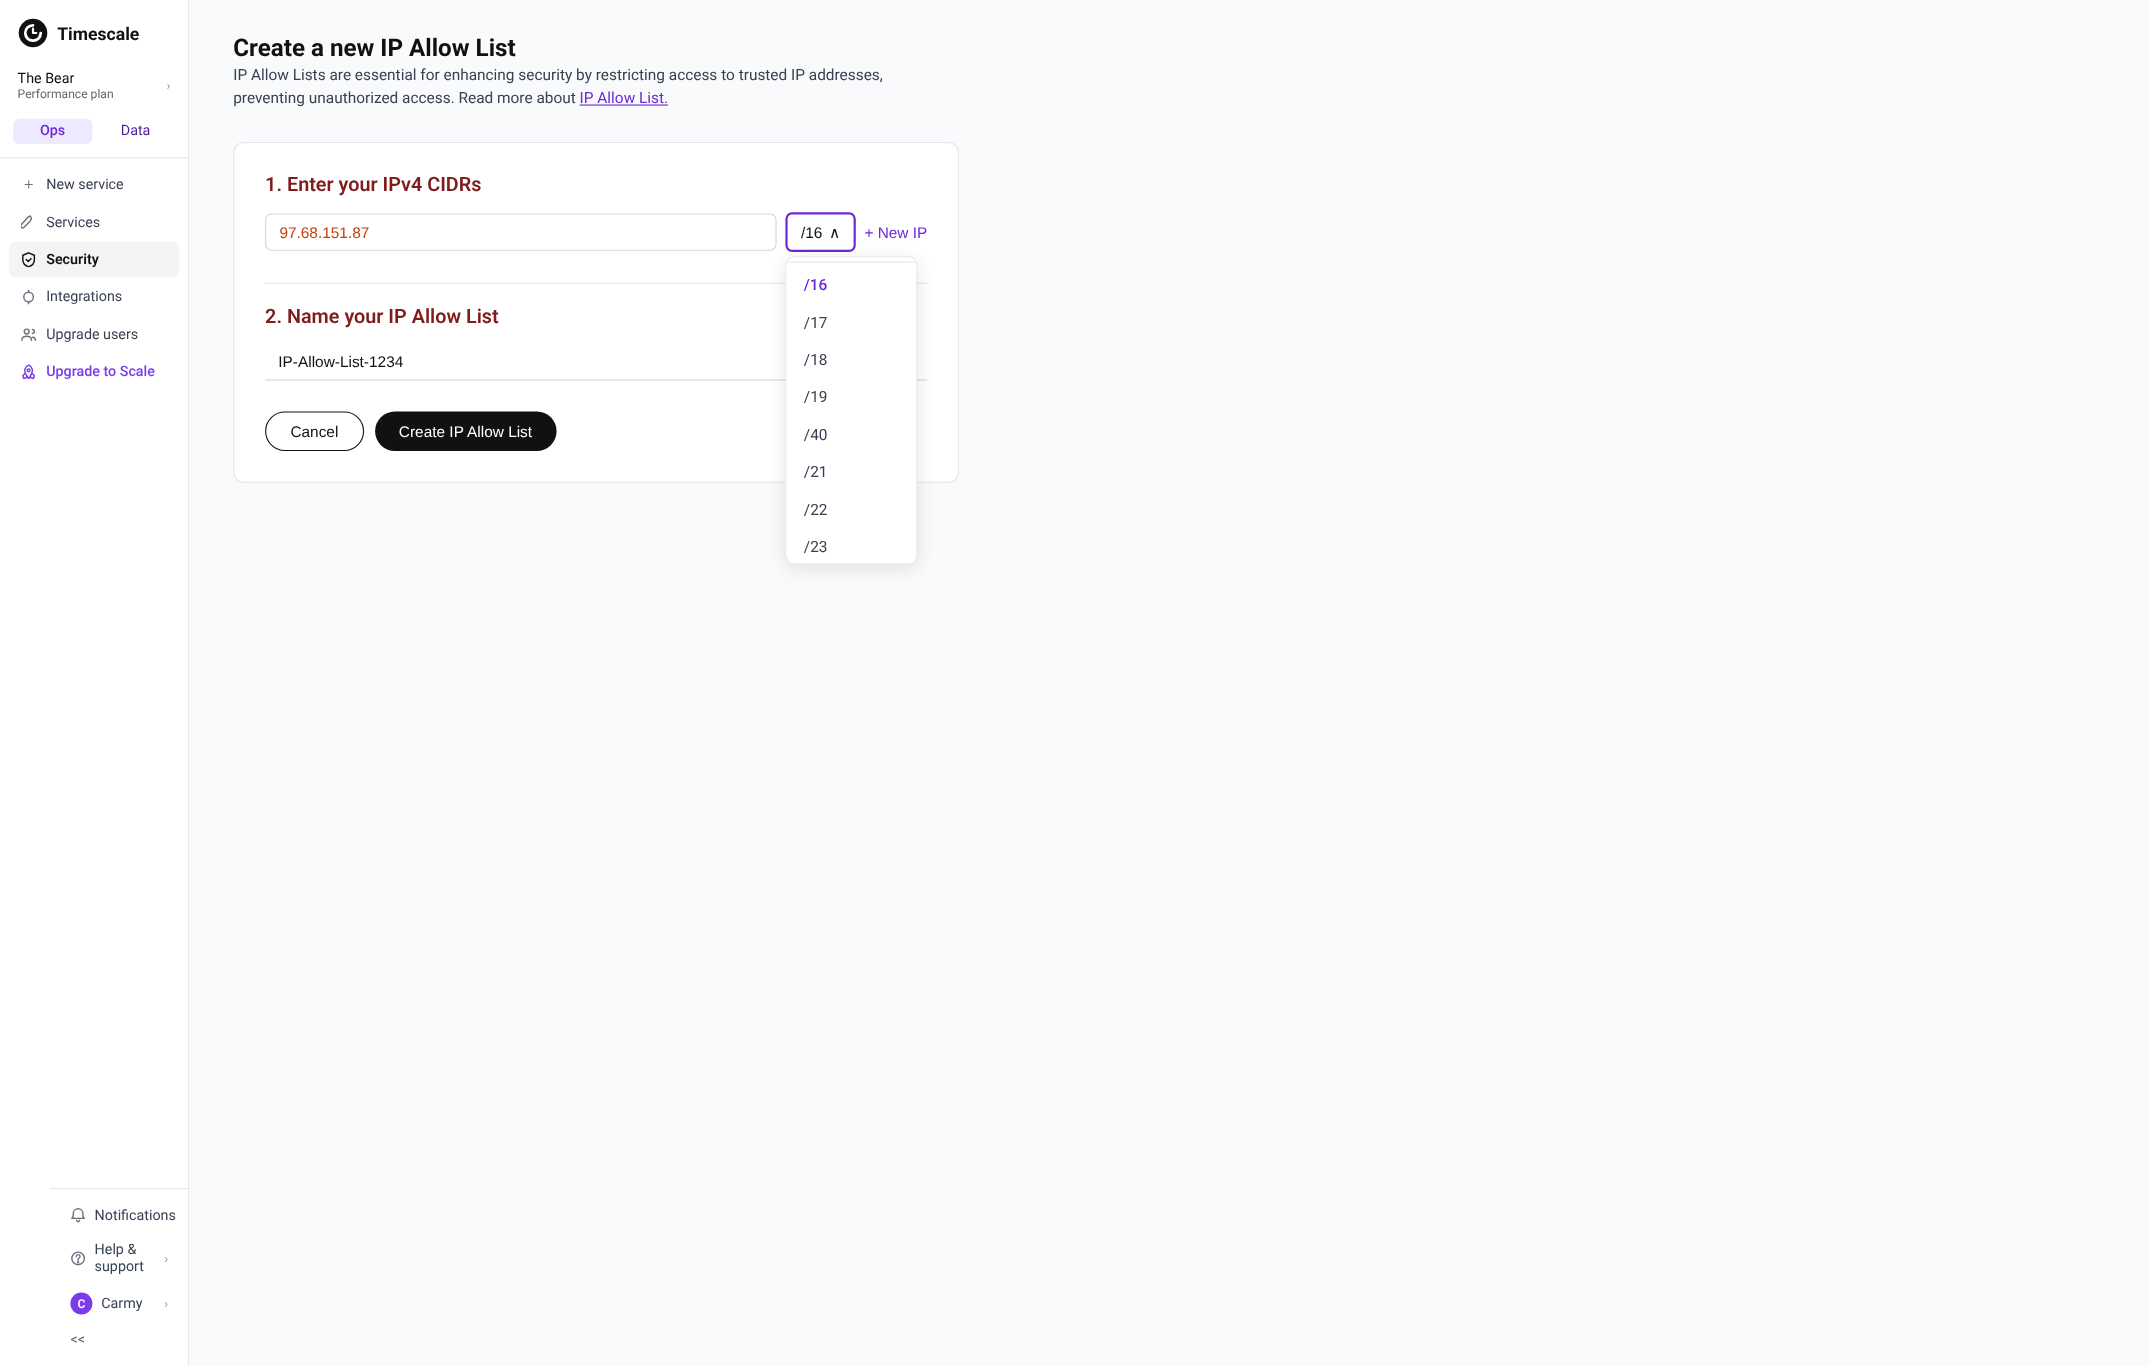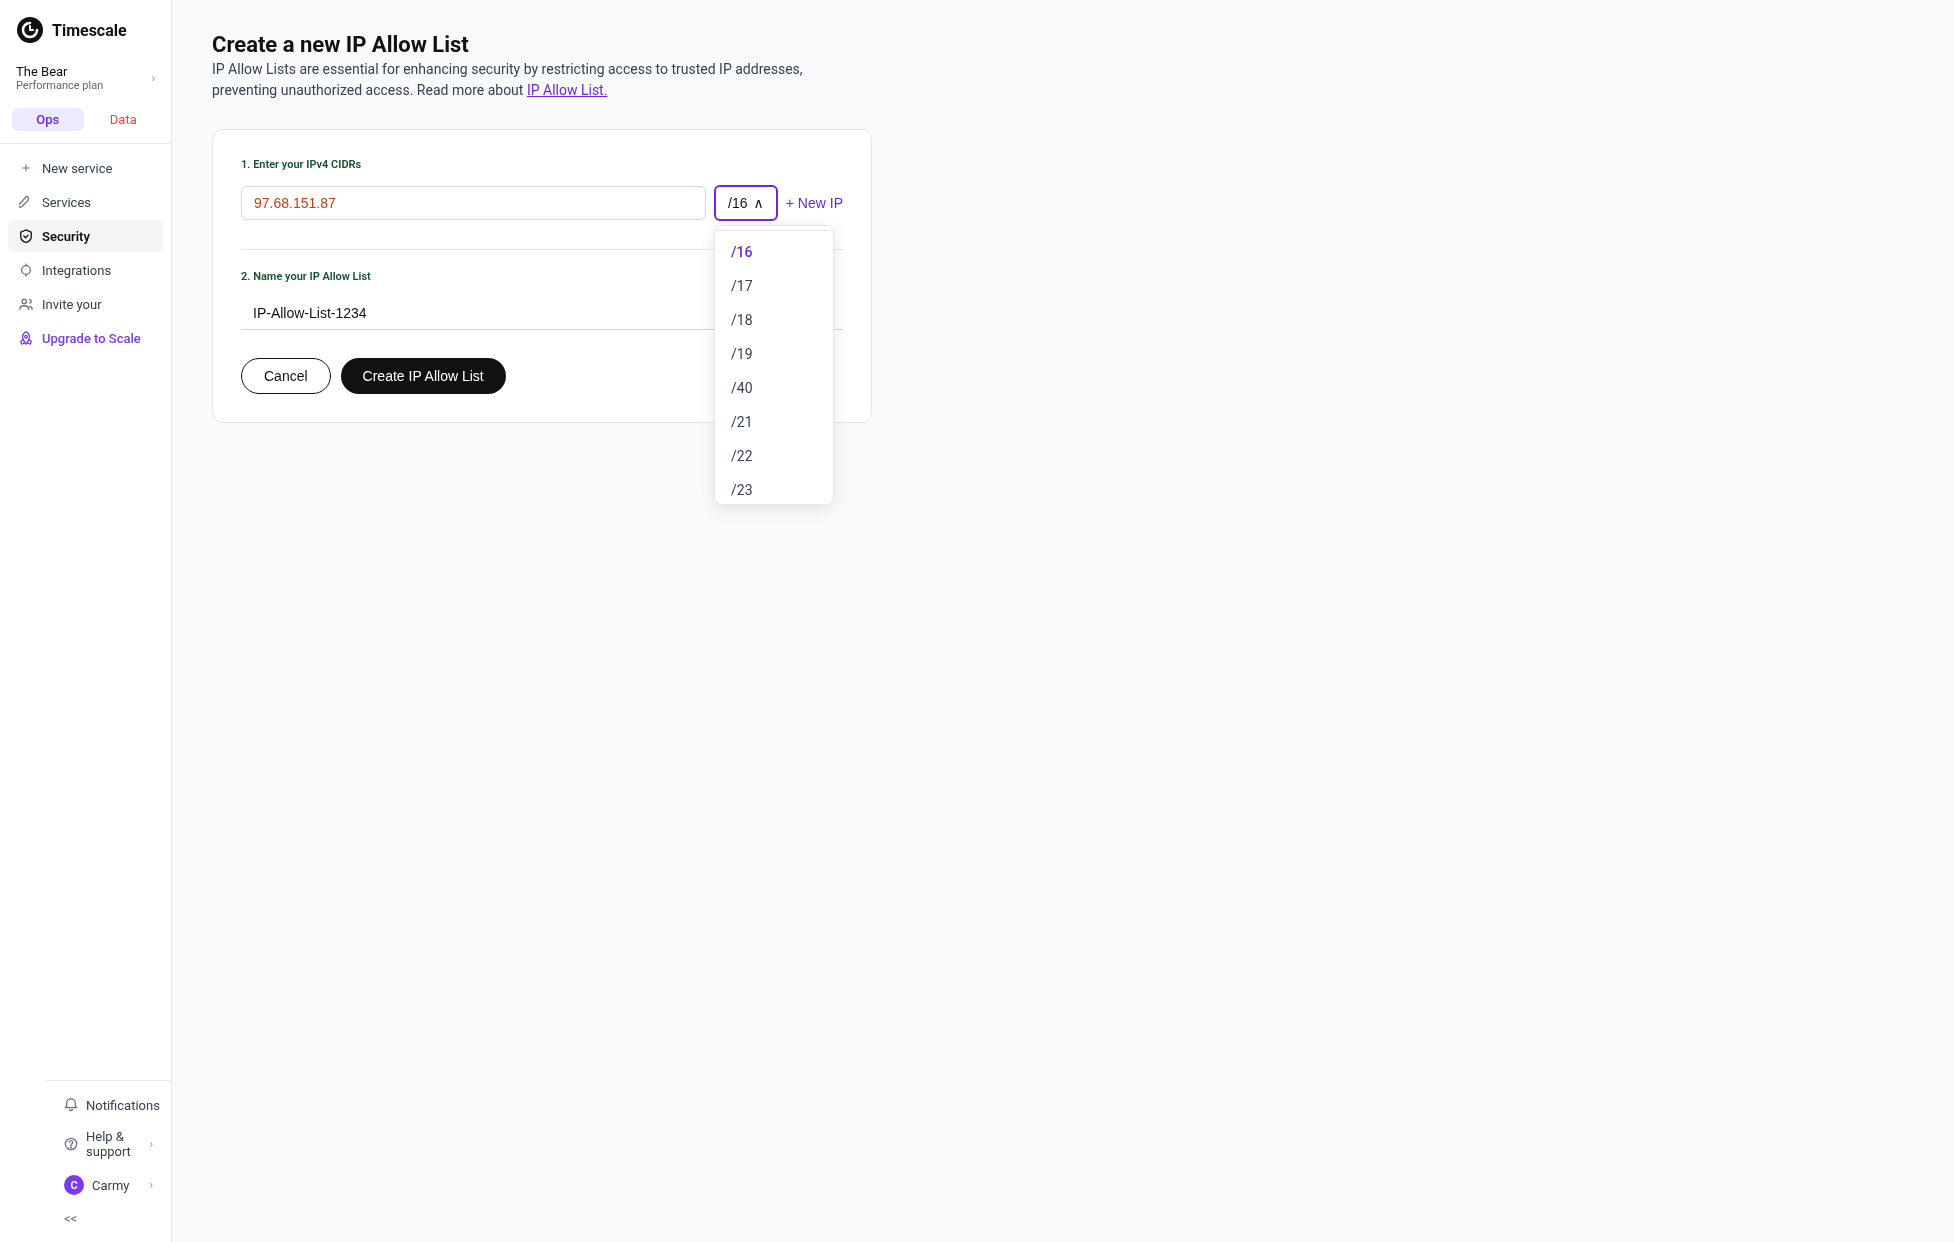--- a/index.html
+++ b/index.html
@@ -77,7 +77,7 @@
       border-radius: 6px;
       font-size: 13px;
       cursor: pointer;
-      color: #ef4444;
+      color: #4c1d95;
     }
 
     .sidebar-tab.active {

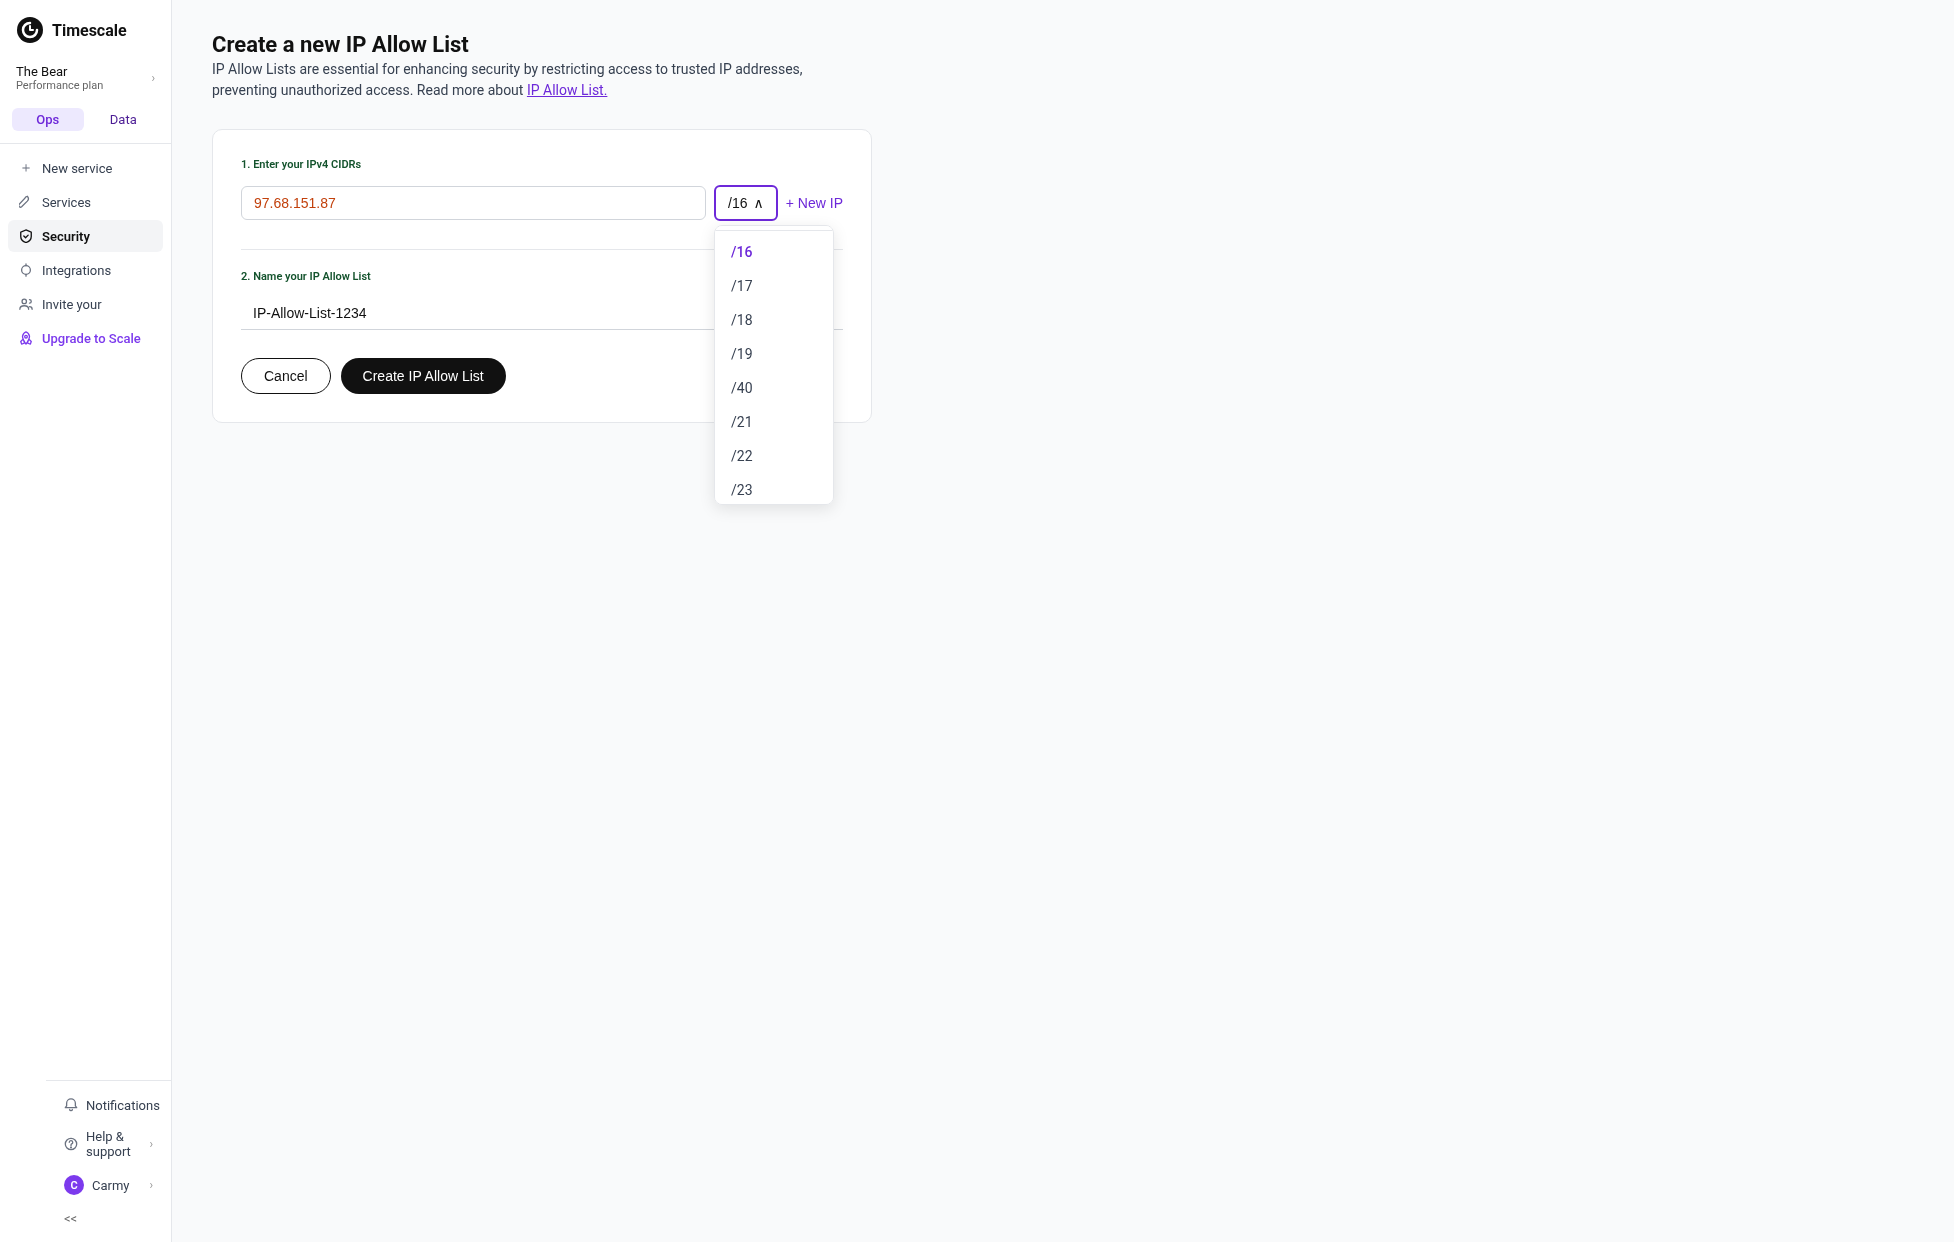--- a/index.html
+++ b/index.html
@@ -228,9 +228,9 @@
     }
 
     .form-section-title {
-      font-size: 11px;
+      font-size: 18px;
       font-weight: 600;
-      color: #14532d;
+      color: #7f1d1d;
       margin-bottom: 14px;
     }
 

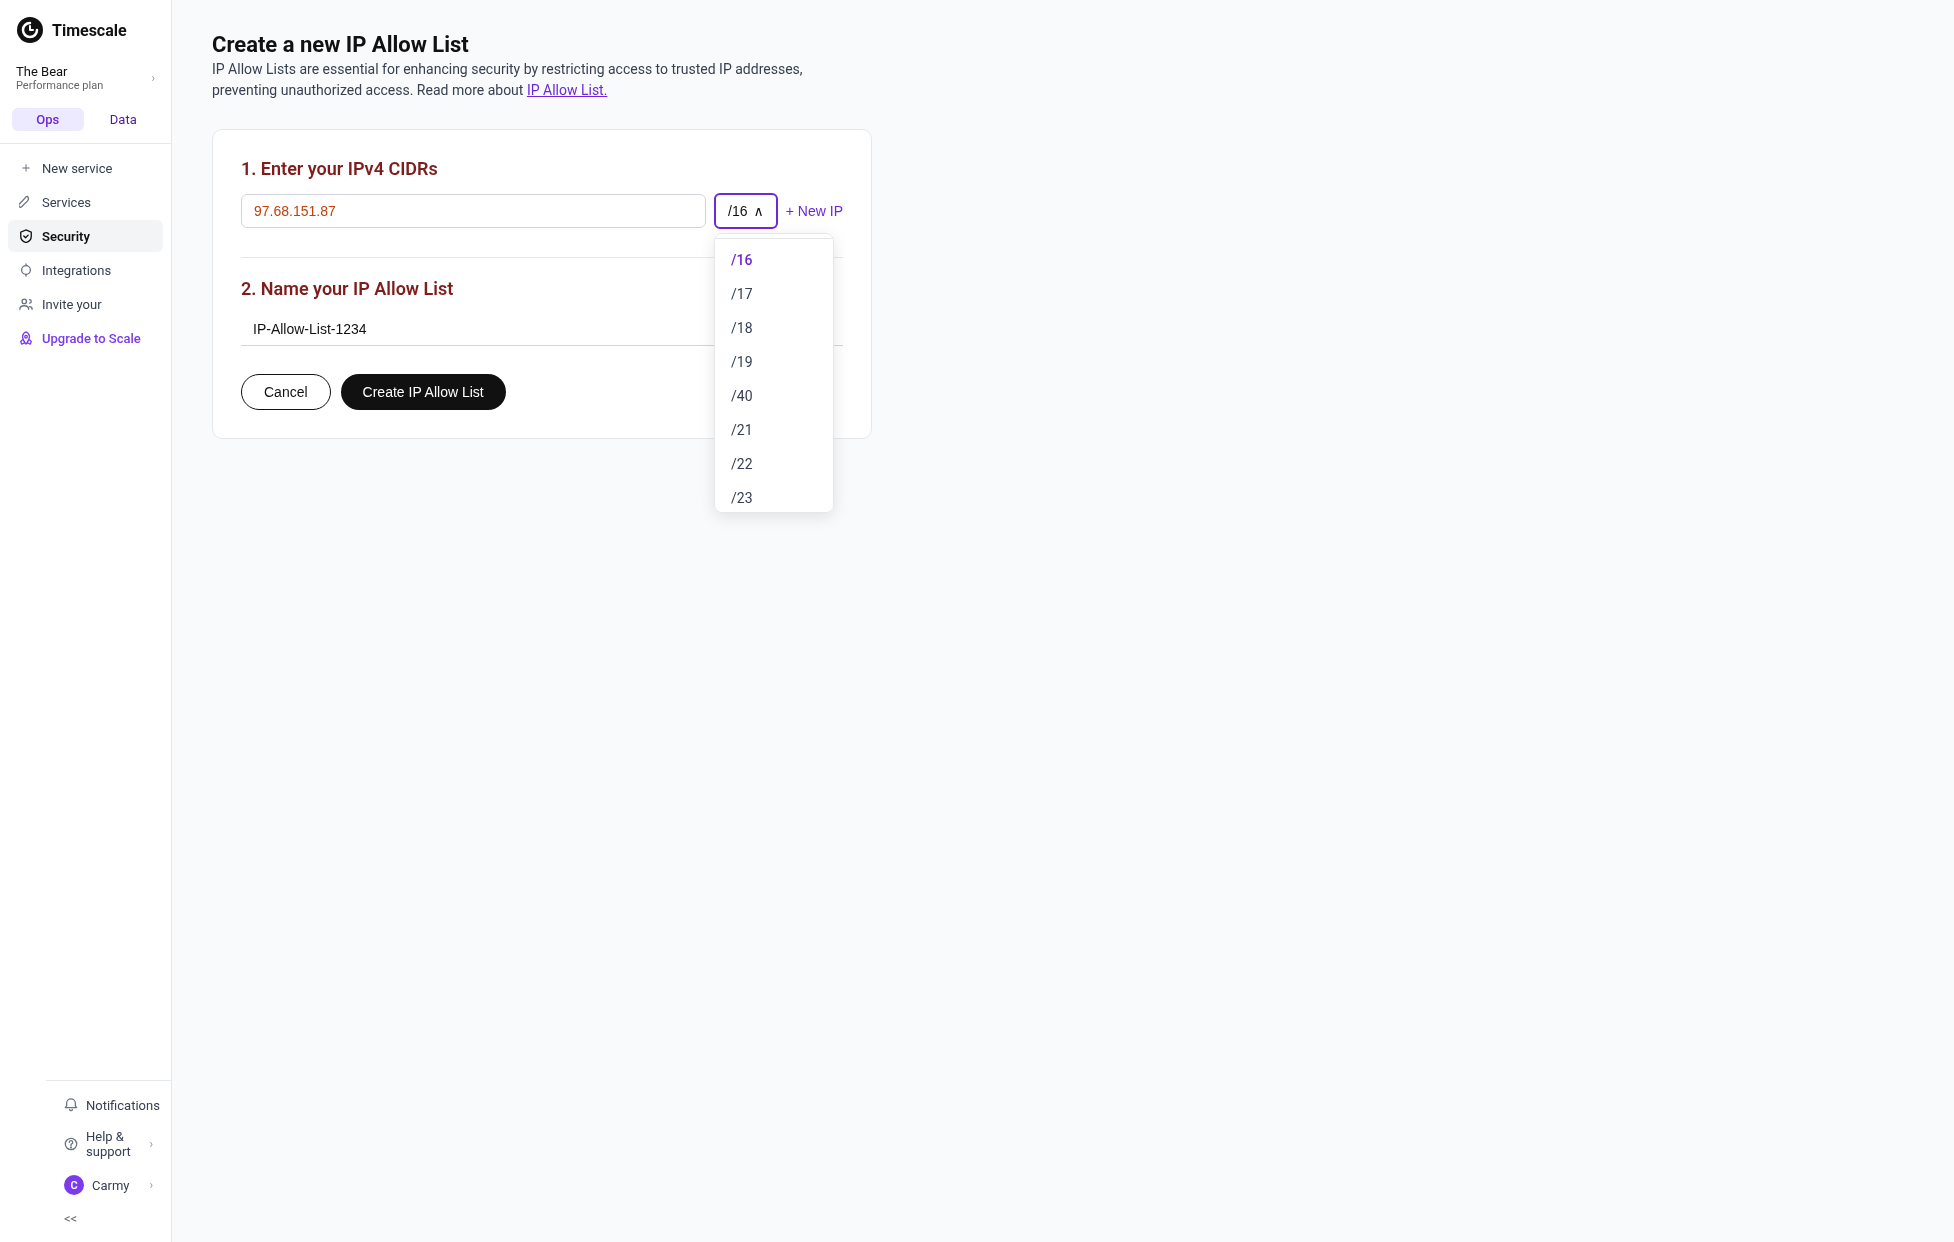--- a/index.html
+++ b/index.html
@@ -446,7 +446,7 @@
           <path d="M15 14c0-2-1-3-3-3" stroke-linecap="round"></path>
         </svg>
       </span>
-      <span>Invite your</span>
+      <span>Upgrade users</span>
     </div>
 
     <div class="sidebar-item upgrade-item">

